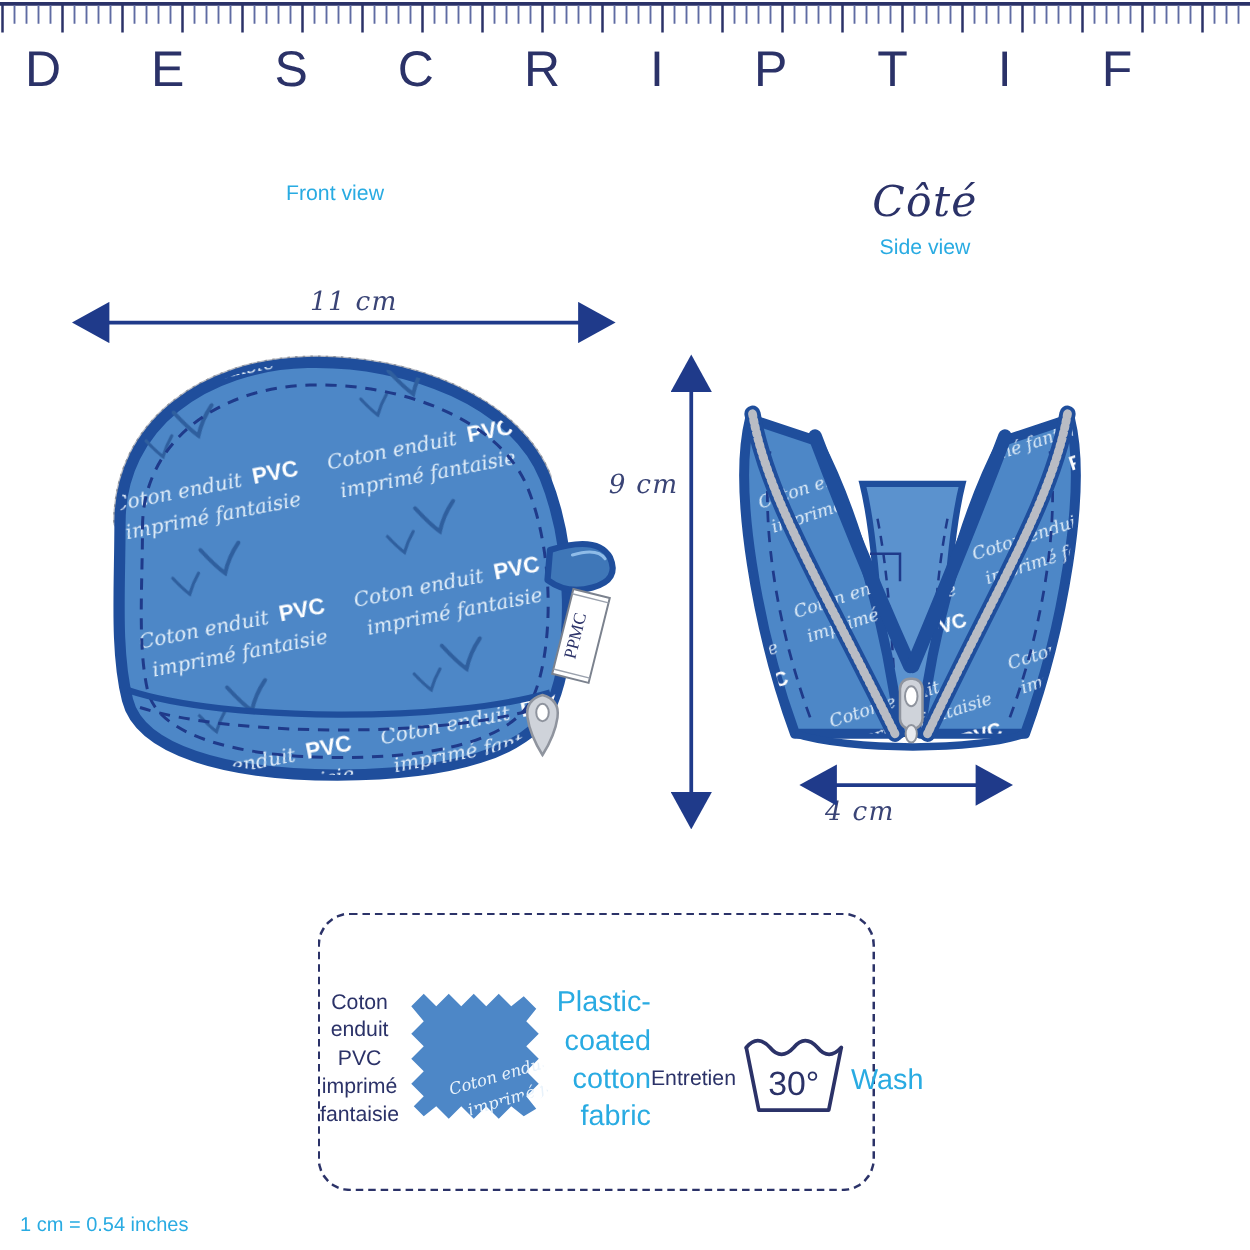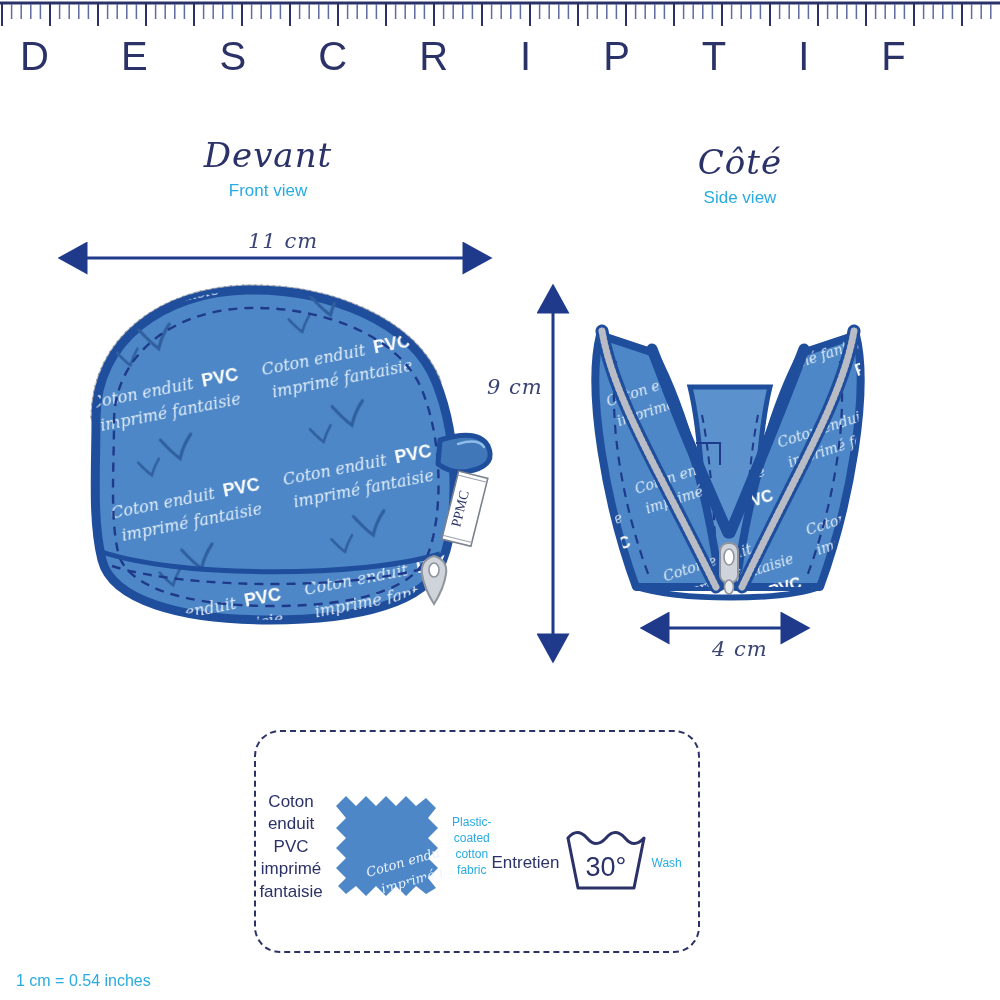--- a/index.html
+++ b/index.html
@@ -248,7 +248,6 @@
   </div>
 
   <div class="view-head" id="head-front">
-    <div class="script">Devant</div>
     <div class="sub">Front view</div>
   </div>
 

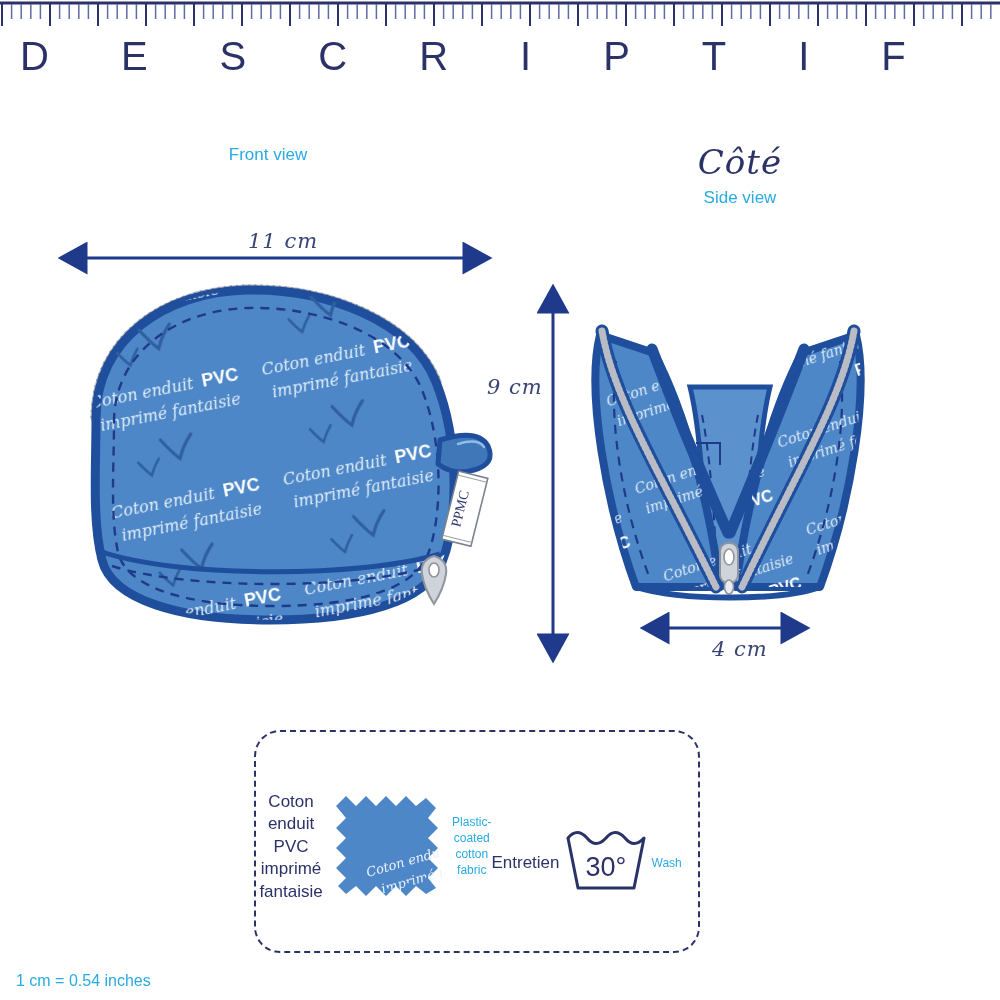--- a/index.html
+++ b/index.html
@@ -69,7 +69,7 @@
   }
   #dim-w-front { left: 248px; top: 229px; }
   #dim-h-front { left: 487px; top: 375px; }
-  #dim-w-side  { left: 712px; top: 637px; }
+  #dim-w-side  { left: 660px; top: 637px; }
 
   
   .art { position: absolute; }

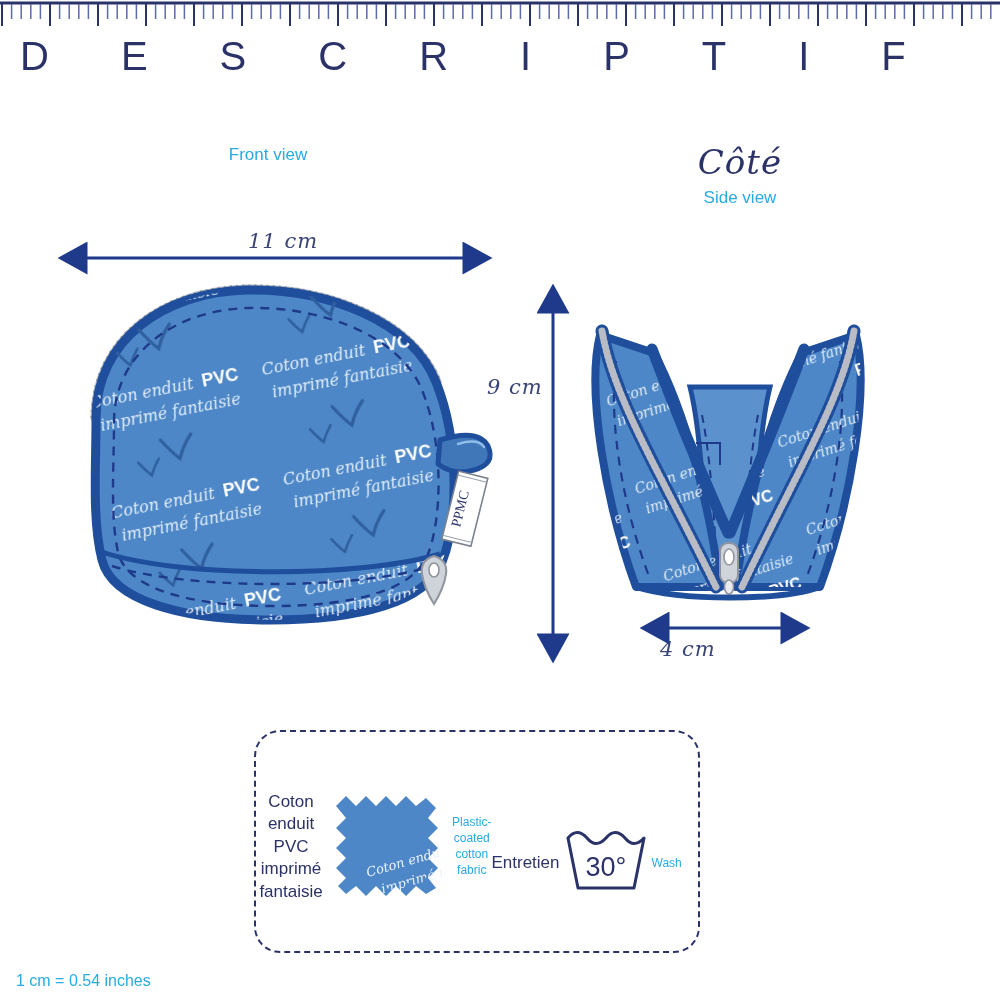--- a/index.html
+++ b/index.html
@@ -108,10 +108,10 @@
     font-family: "Liberation Sans", sans-serif;
   }
   .panel-caption {
-    font-size: 12px;
+    font-size: 23px;
     color: #29abe2;
     line-height: 1.32;
-    text-align: center;
+    text-align: right;
     font-family: "Liberation Sans", sans-serif;
   }
   #swatch-wrap { margin: 4px 0 3px; }

